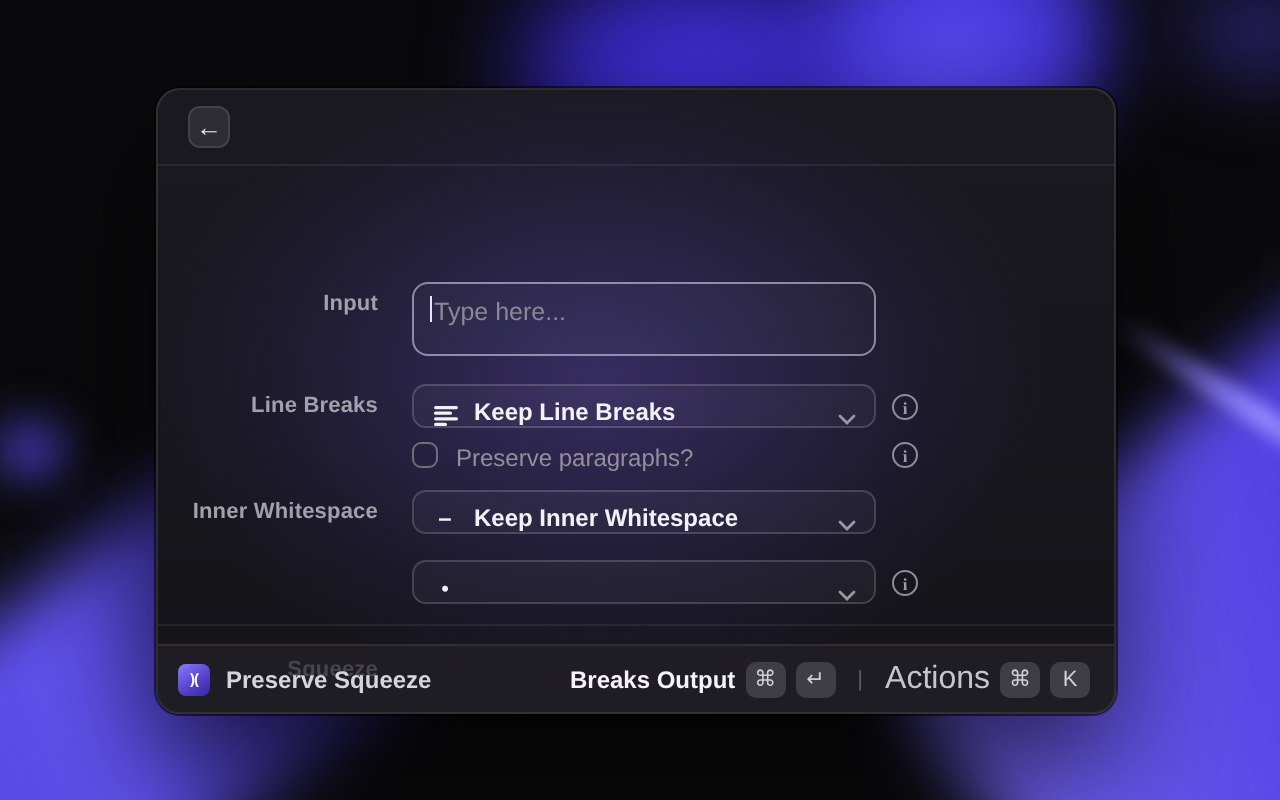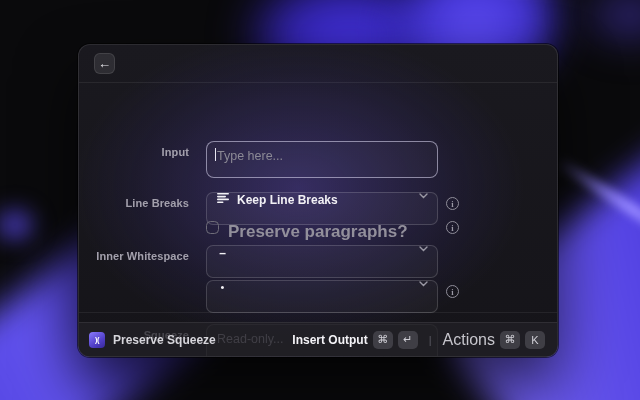--- a/index.html
+++ b/index.html
@@ -77,10 +77,10 @@
   .caret { position:absolute; left:9px; top:7px; width:1px; height:13px; background:#e8e6f2; }
 
   .dropdown {
-    height:33px; border-radius:7px;
+    height:22px; border-radius:7px;
     border:1px solid rgba(255,255,255,0.16);
     background:rgba(255,255,255,0.035);
-    display:flex; align-items:flex-start; gap:8px; padding:0 9px;
+    display:flex; align-items:flex-end; gap:8px; padding:0 9px;
     cursor:pointer;
   }
   .dd-ico { width:13px; display:flex; align-items:center; justify-content:center; color:#f2f1f5; flex:none; }

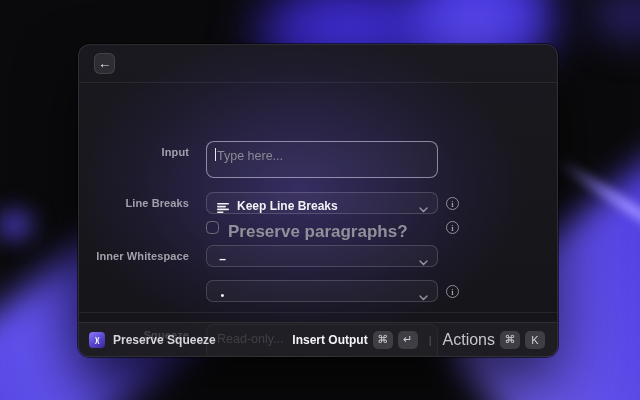--- a/index.html
+++ b/index.html
@@ -98,7 +98,7 @@
     position:absolute; left:127px; width:13px; height:13px; border-radius:4.5px;
     border:1.5px solid #6f6d79; background:transparent; cursor:pointer;
   }
-  .cb-label { position:absolute; left:149px; font-size:17px; font-weight:700; color:#928f9b; cursor:pointer; }
+  .cb-label { position:absolute; left:149px; font-size:12px; font-weight:400; color:#928f9b; cursor:pointer; }
 
   .section-divider { position:absolute; left:0; right:0; top:228px; height:1px; background:rgba(255,255,255,0.065); }
 

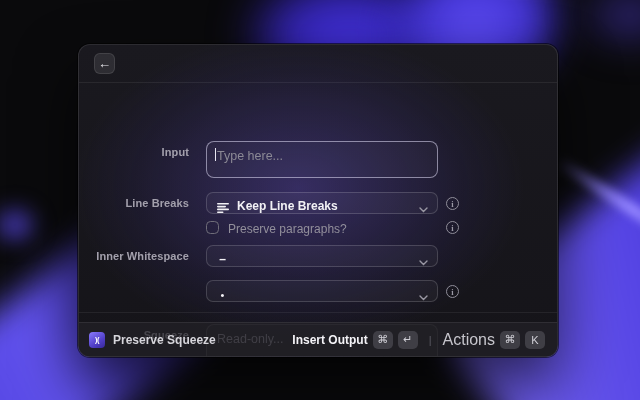--- a/index.html
+++ b/index.html
@@ -188,6 +188,7 @@
     <div class="f-label" style="top:166px">Inner Whitespace</div>
     <div class="field dropdown" style="top:161px">
       <span class="dd-ico" style="font-size:12px; font-weight:700;">–</span>
+      <span class="dd-val">Keep Inner Whitespace</span>
       <span class="dd-chev">
         <svg width="9" height="6" viewBox="0 0 9 6">
             <path d="M1 1l3.5 3.5L8 1" stroke="#9a98a4" stroke-width="1.4" fill="none" stroke-linecap="round"></path>

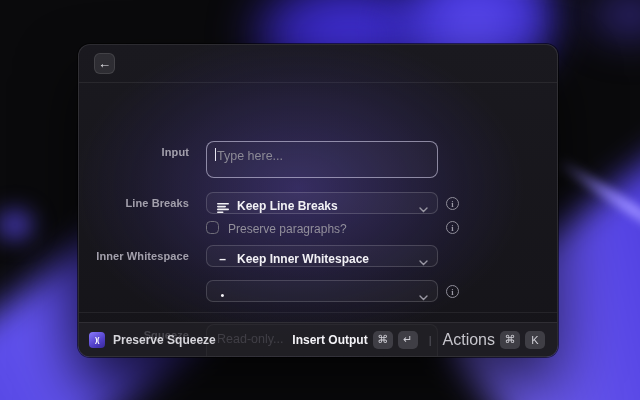--- a/index.html
+++ b/index.html
@@ -211,9 +211,6 @@
     <div class="section-divider"></div>
 
     <div class="f-label" style="top:245px">Squeeze</div>
-    <div class="field" style="top:240px; height:39px">
-      <textarea class="box preview-box" readonly="" placeholder="Read-only..." style=""></textarea>
-    </div>
 
   </div>
 

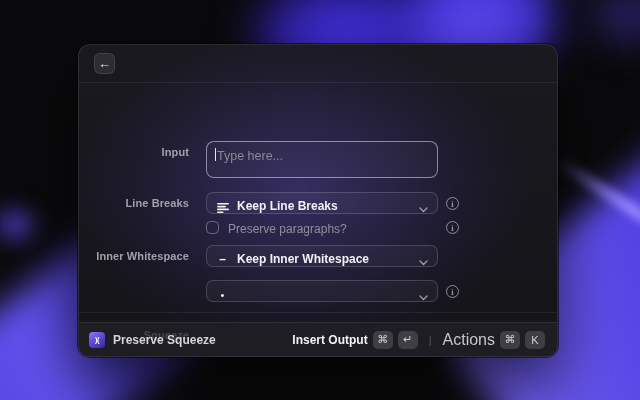--- a/index.html
+++ b/index.html
@@ -222,7 +222,7 @@
 
     <div class="footer-right">
       <div class="action-group">
-        <span class="action-primary-label">Insert Output</span>
+        <span class="action-primary-label">Breaks Output</span>
         <span class="key">⌘</span>
         <span class="key">↵</span>
       </div>

